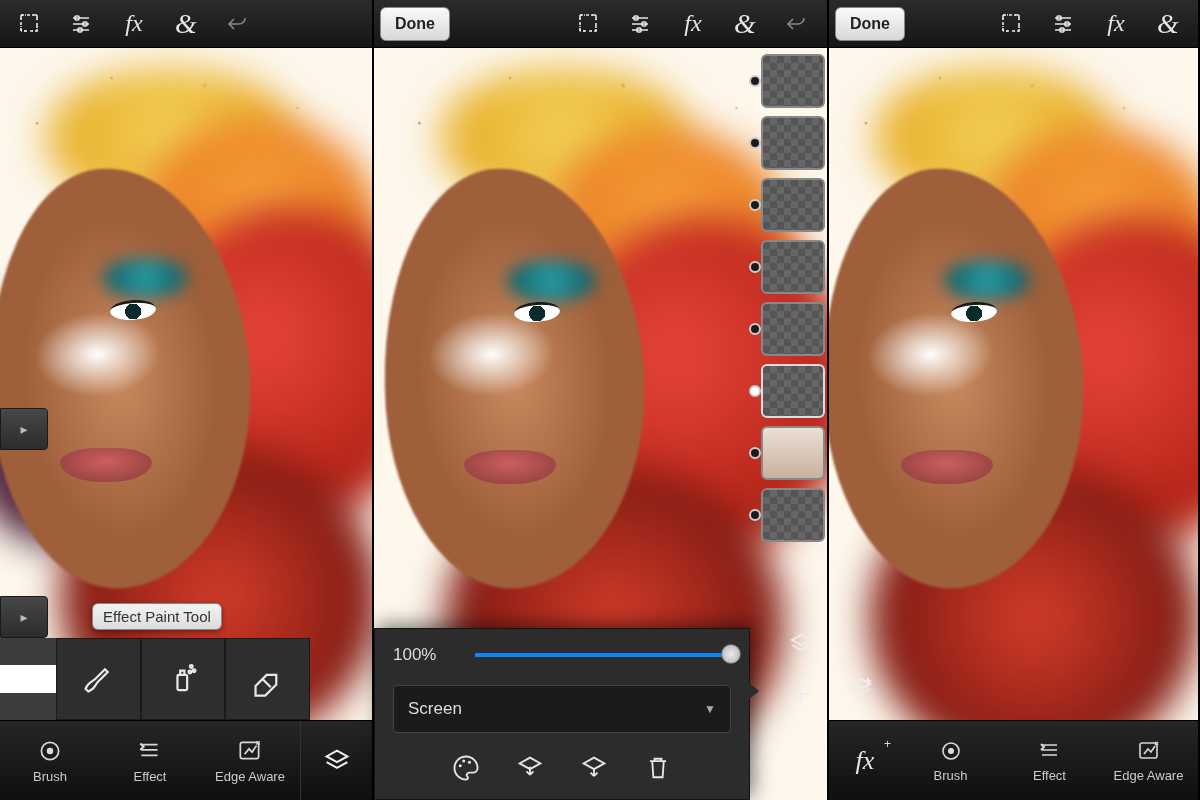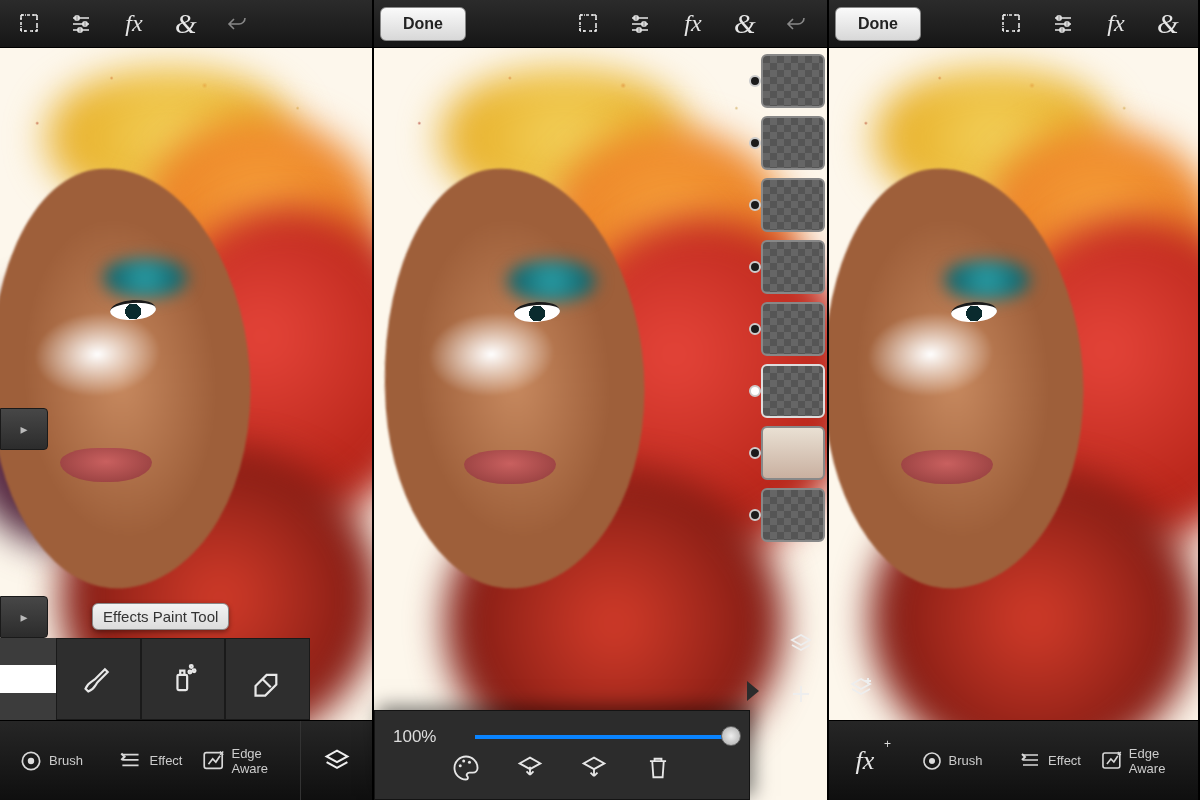--- a/index.html
+++ b/index.html
@@ -51,7 +51,7 @@
     font-weight: 600;
     font-size: 16px;
     height: 34px;
-    padding: 0 22px;
+    padding: 0 14px;
     border-radius: 6px;
     border: 1px solid #888;
     display: flex;

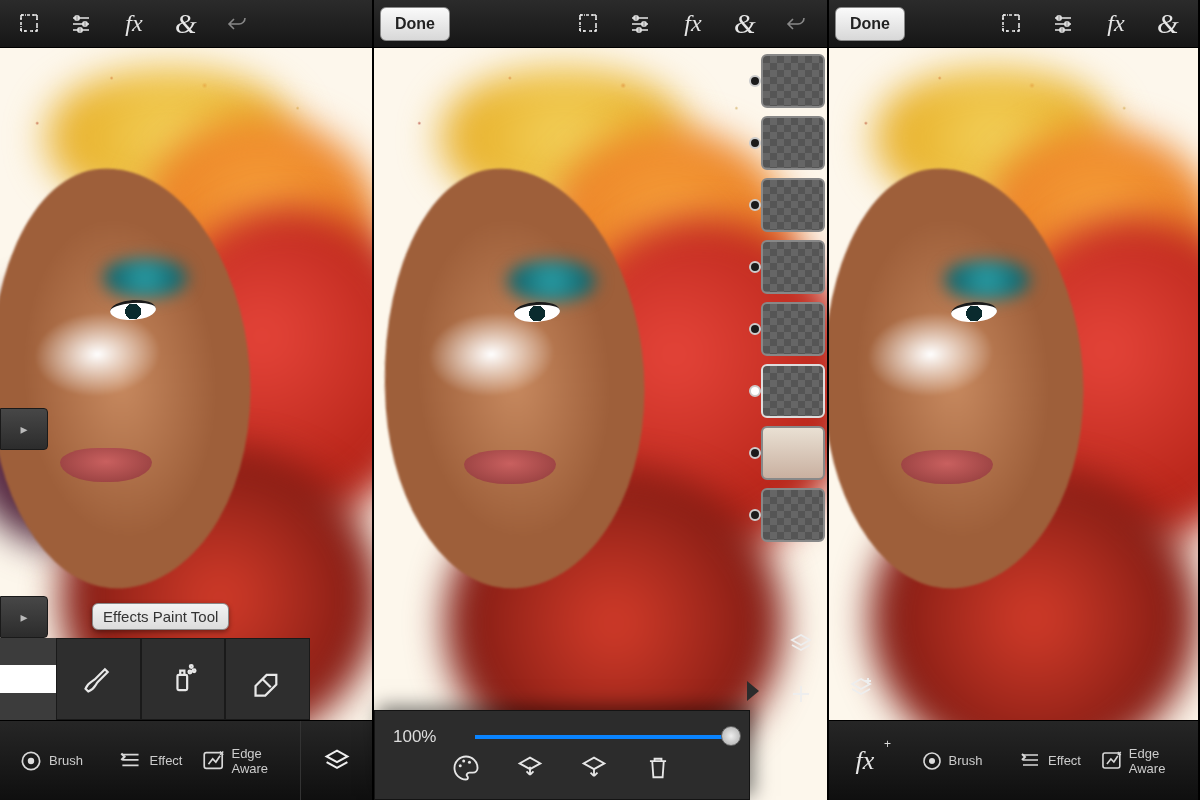--- a/index.html
+++ b/index.html
@@ -426,7 +426,7 @@
   <div class="lefttab" style="bottom:350px"></div>
   <div class="lefttab" style="bottom:162px"></div>
 
-  <div class="tooltip">Effects Paint Tool</div>
+  <div class="tooltip">Effect Paint Tool</div>
 
   <div class="toolrow">
     <div class="toolswatch">

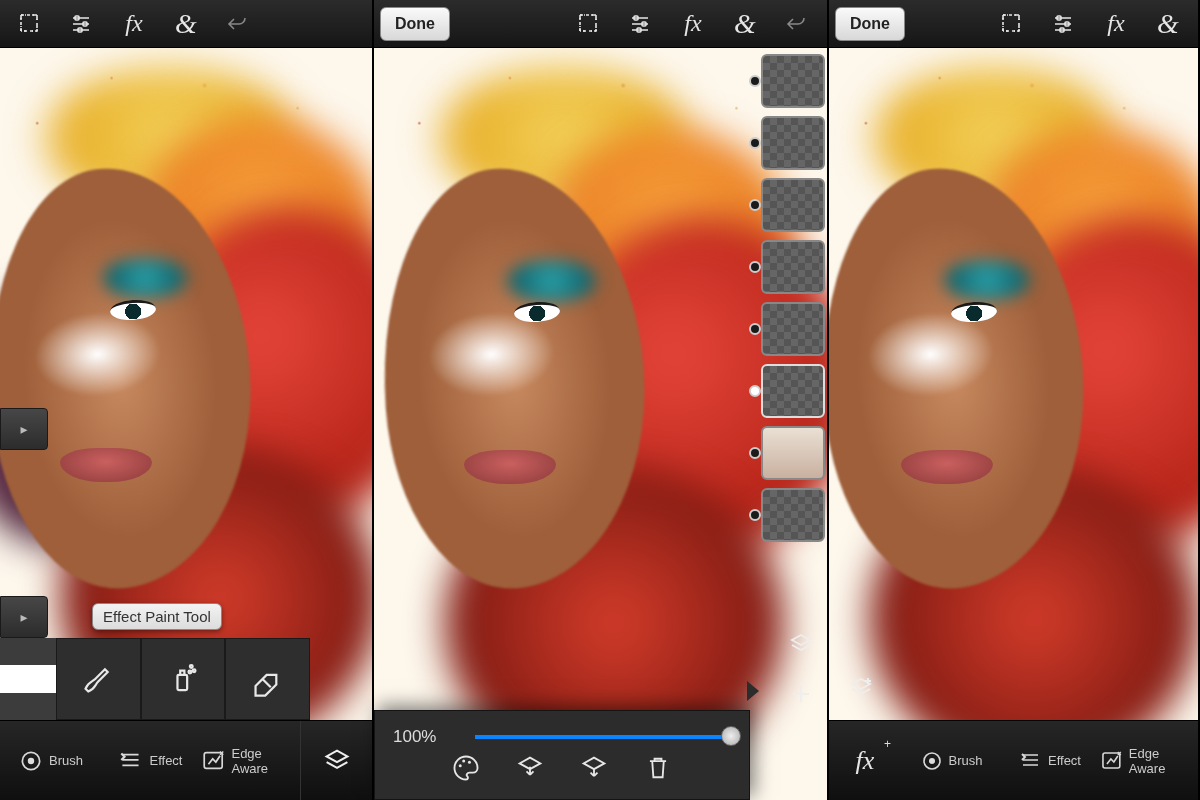--- a/index.html
+++ b/index.html
@@ -267,7 +267,7 @@
     font-size: 17px;
     margin-bottom: 8px;
   }
-  .slider-row { display:flex; align-items:center; gap:28px; }
+  .slider-row { display:flex; align-items:center; gap:28px; margin-bottom:20px; }
   .slider-val { color:#ddd; font-size:17px; width:54px; }
   .slider {
     flex:1; height:6px; position:relative;

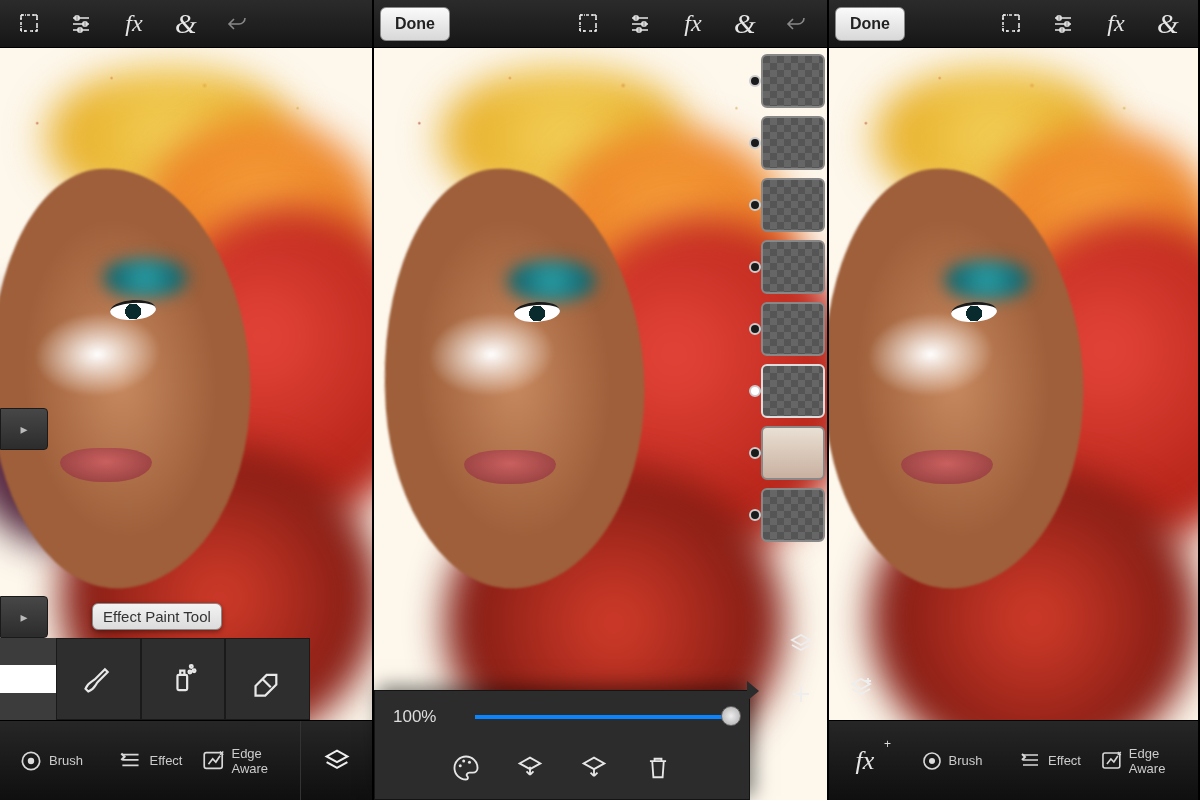--- a/index.html
+++ b/index.html
@@ -569,6 +569,10 @@
         <div class="thumb" style="right:-10px"></div>
       </div>
     </div>
+    <div class="select">
+      <span>Screen</span>
+      <span class="caret">▼</span>
+    </div>
     <div class="popover-actions">
       <div class="paction"><svg viewBox="0 0 26 26">
             <use href="#i-palette"></use>

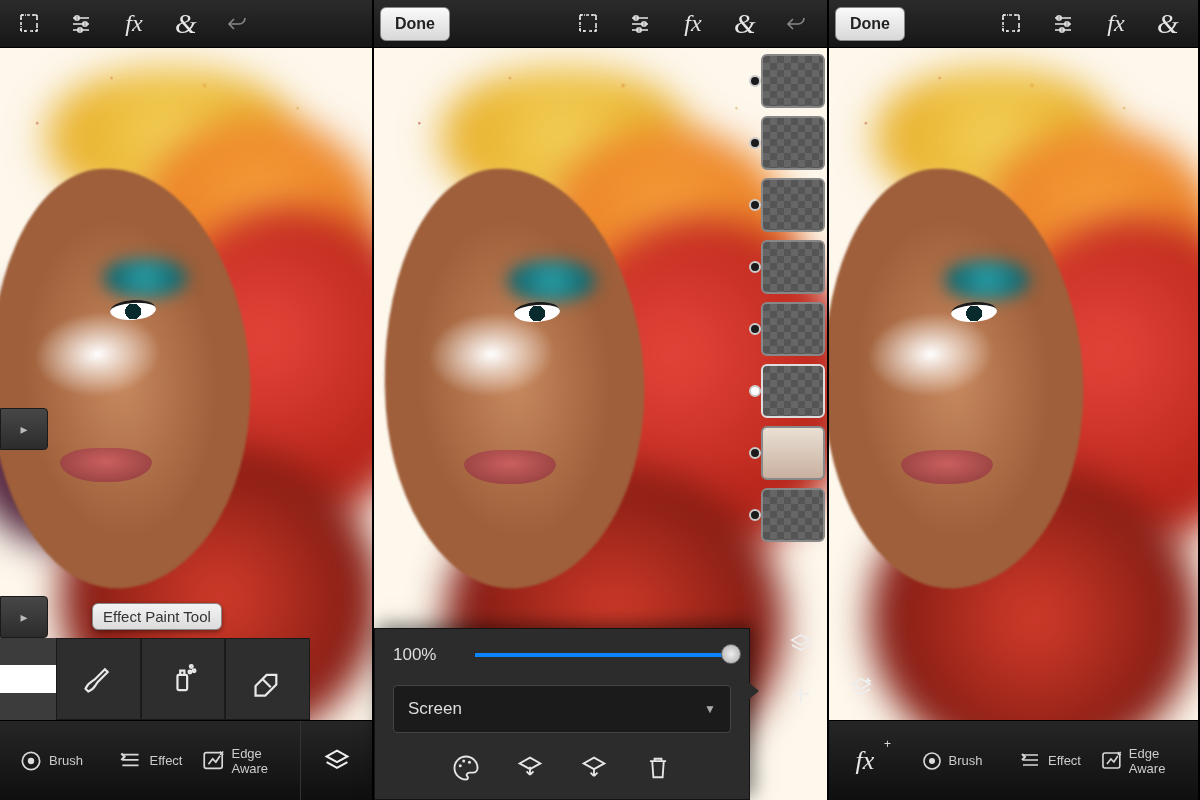--- a/index.html
+++ b/index.html
@@ -122,7 +122,7 @@
   .bcol {
     flex: 1;
     display: flex;
-    flex-direction: row;
+    flex-direction: column;
     align-items: center;
     justify-content: center;
     gap: 4px;

